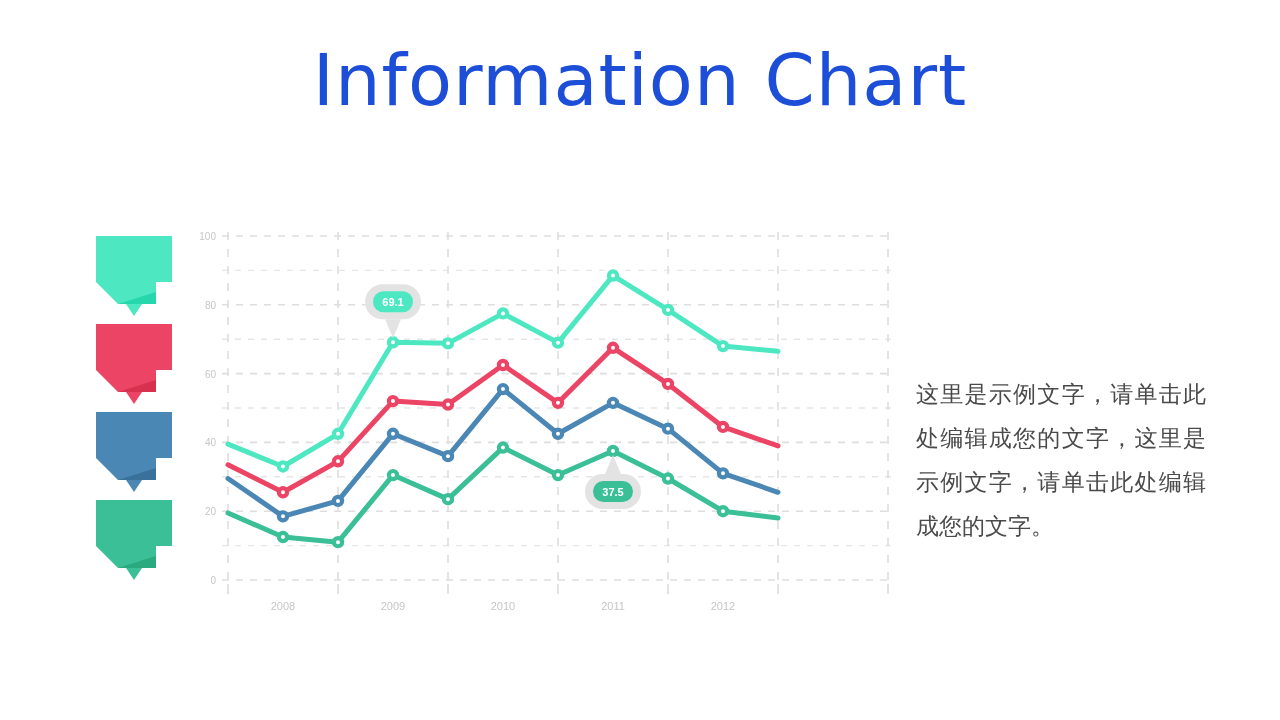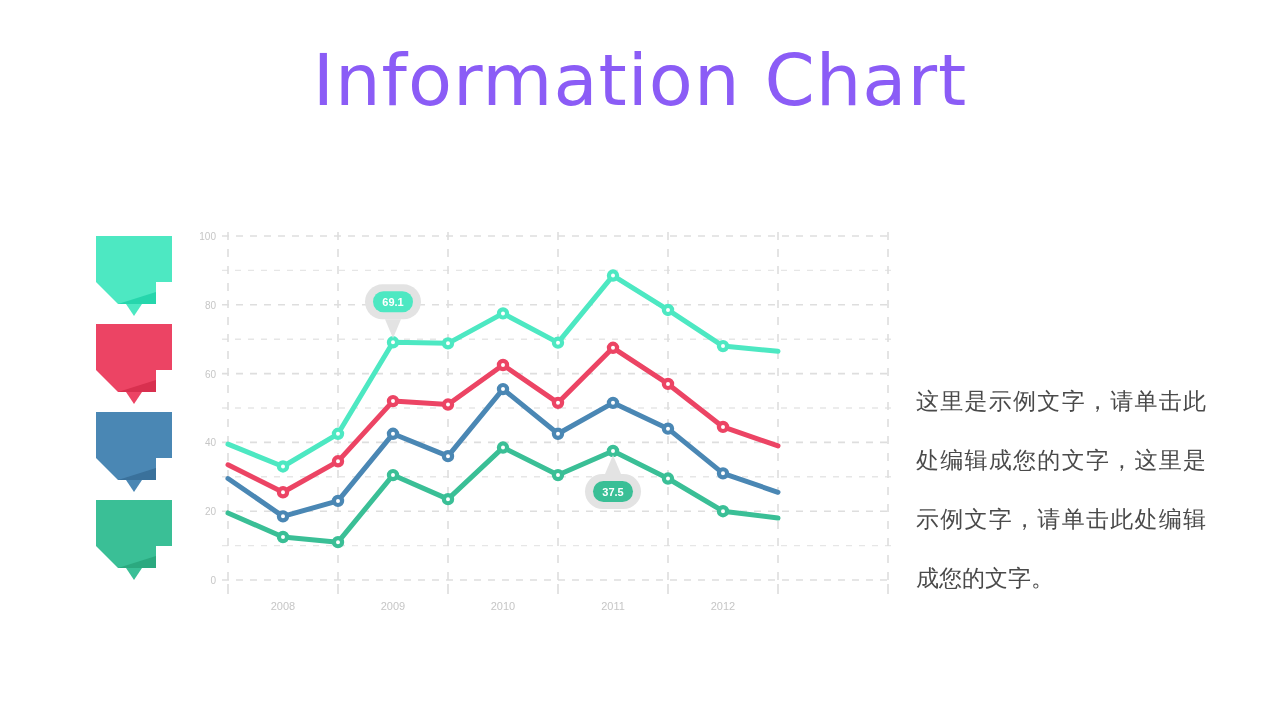--- a/index.html
+++ b/index.html
@@ -13,7 +13,7 @@
   
   .title{
     position:absolute;left:0;top:38px;width:1280px;text-align:center;
-    font-size:72px;font-weight:400;color:#8b5cf6;letter-spacing:1px;
+    font-size:72px;font-weight:400;color:#1d4ed8;letter-spacing:1px;
     font-family:"DejaVu Sans","Liberation Sans",sans-serif;
   }
 

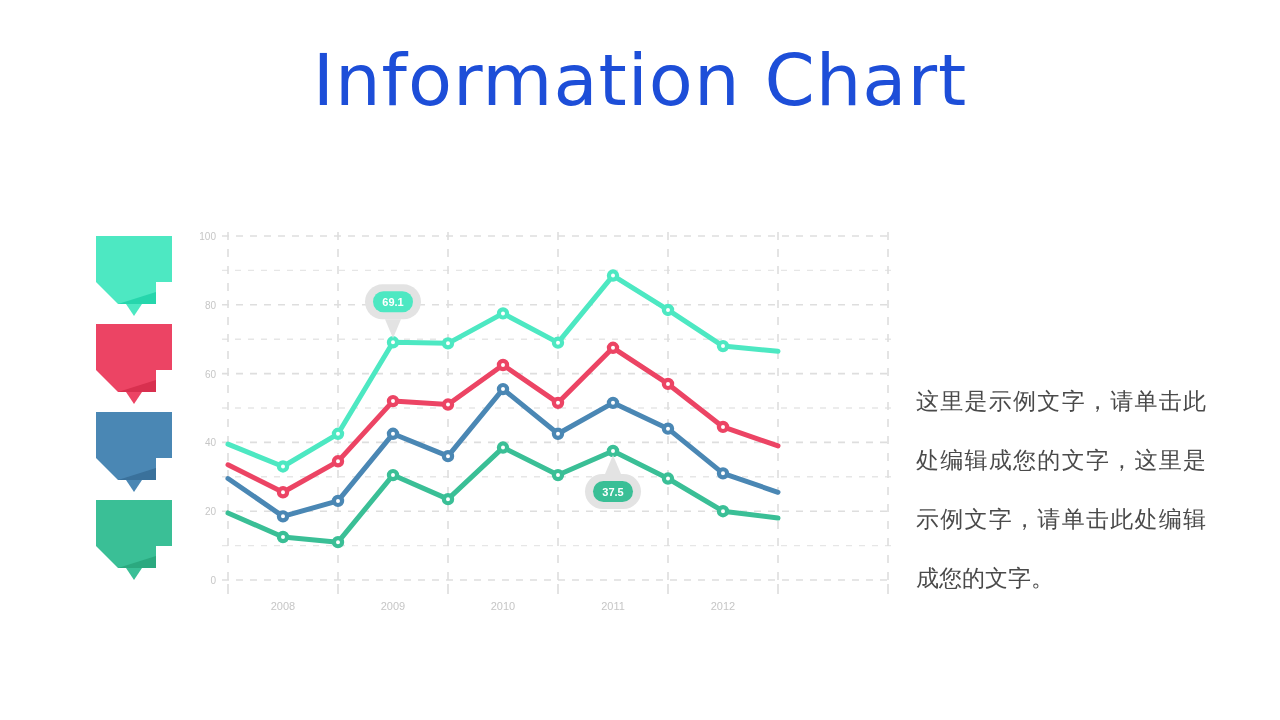--- a/index.html
+++ b/index.html
@@ -39,7 +39,7 @@
   
   .bodytext{
     position:absolute;left:916px;top:372px;width:290px;
-    font-size:23px;line-height:59px;color:#4a4a4a;text-align:justify;
+    font-size:23px;line-height:44px;color:#4a4a4a;text-align:justify;
     font-family:"DejaVu Sans","Liberation Sans",sans-serif;
   }
 </style>

